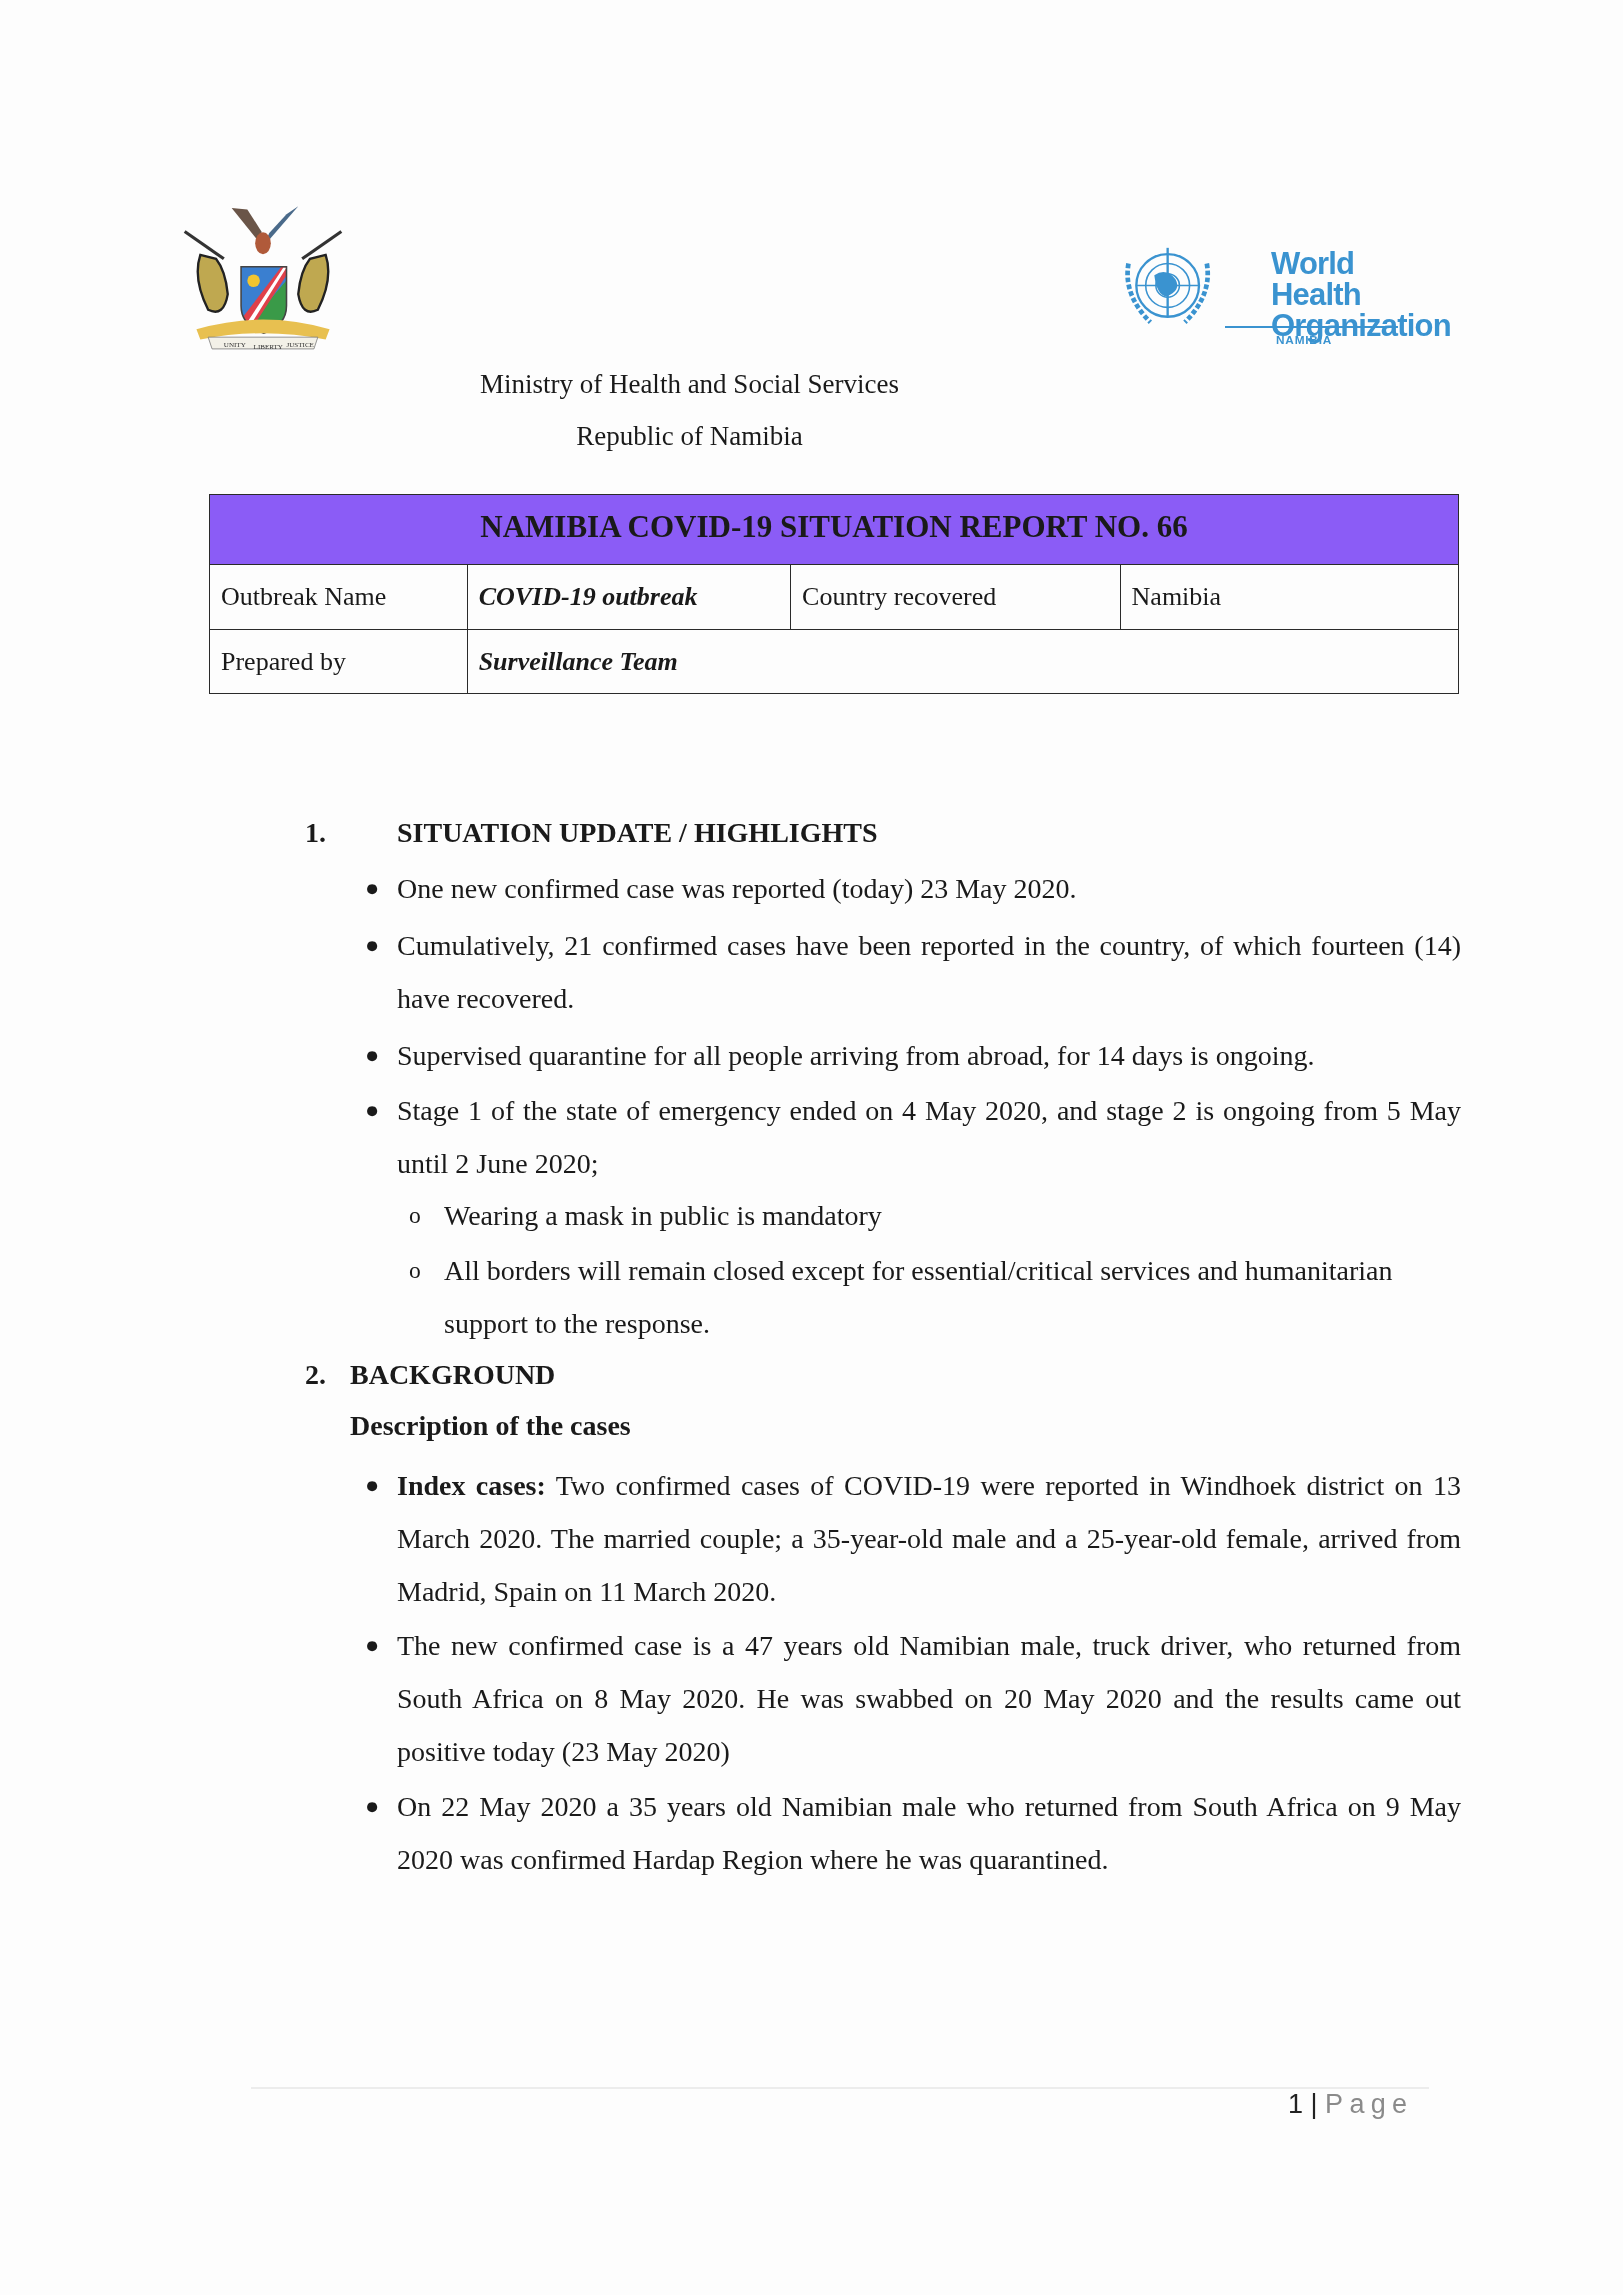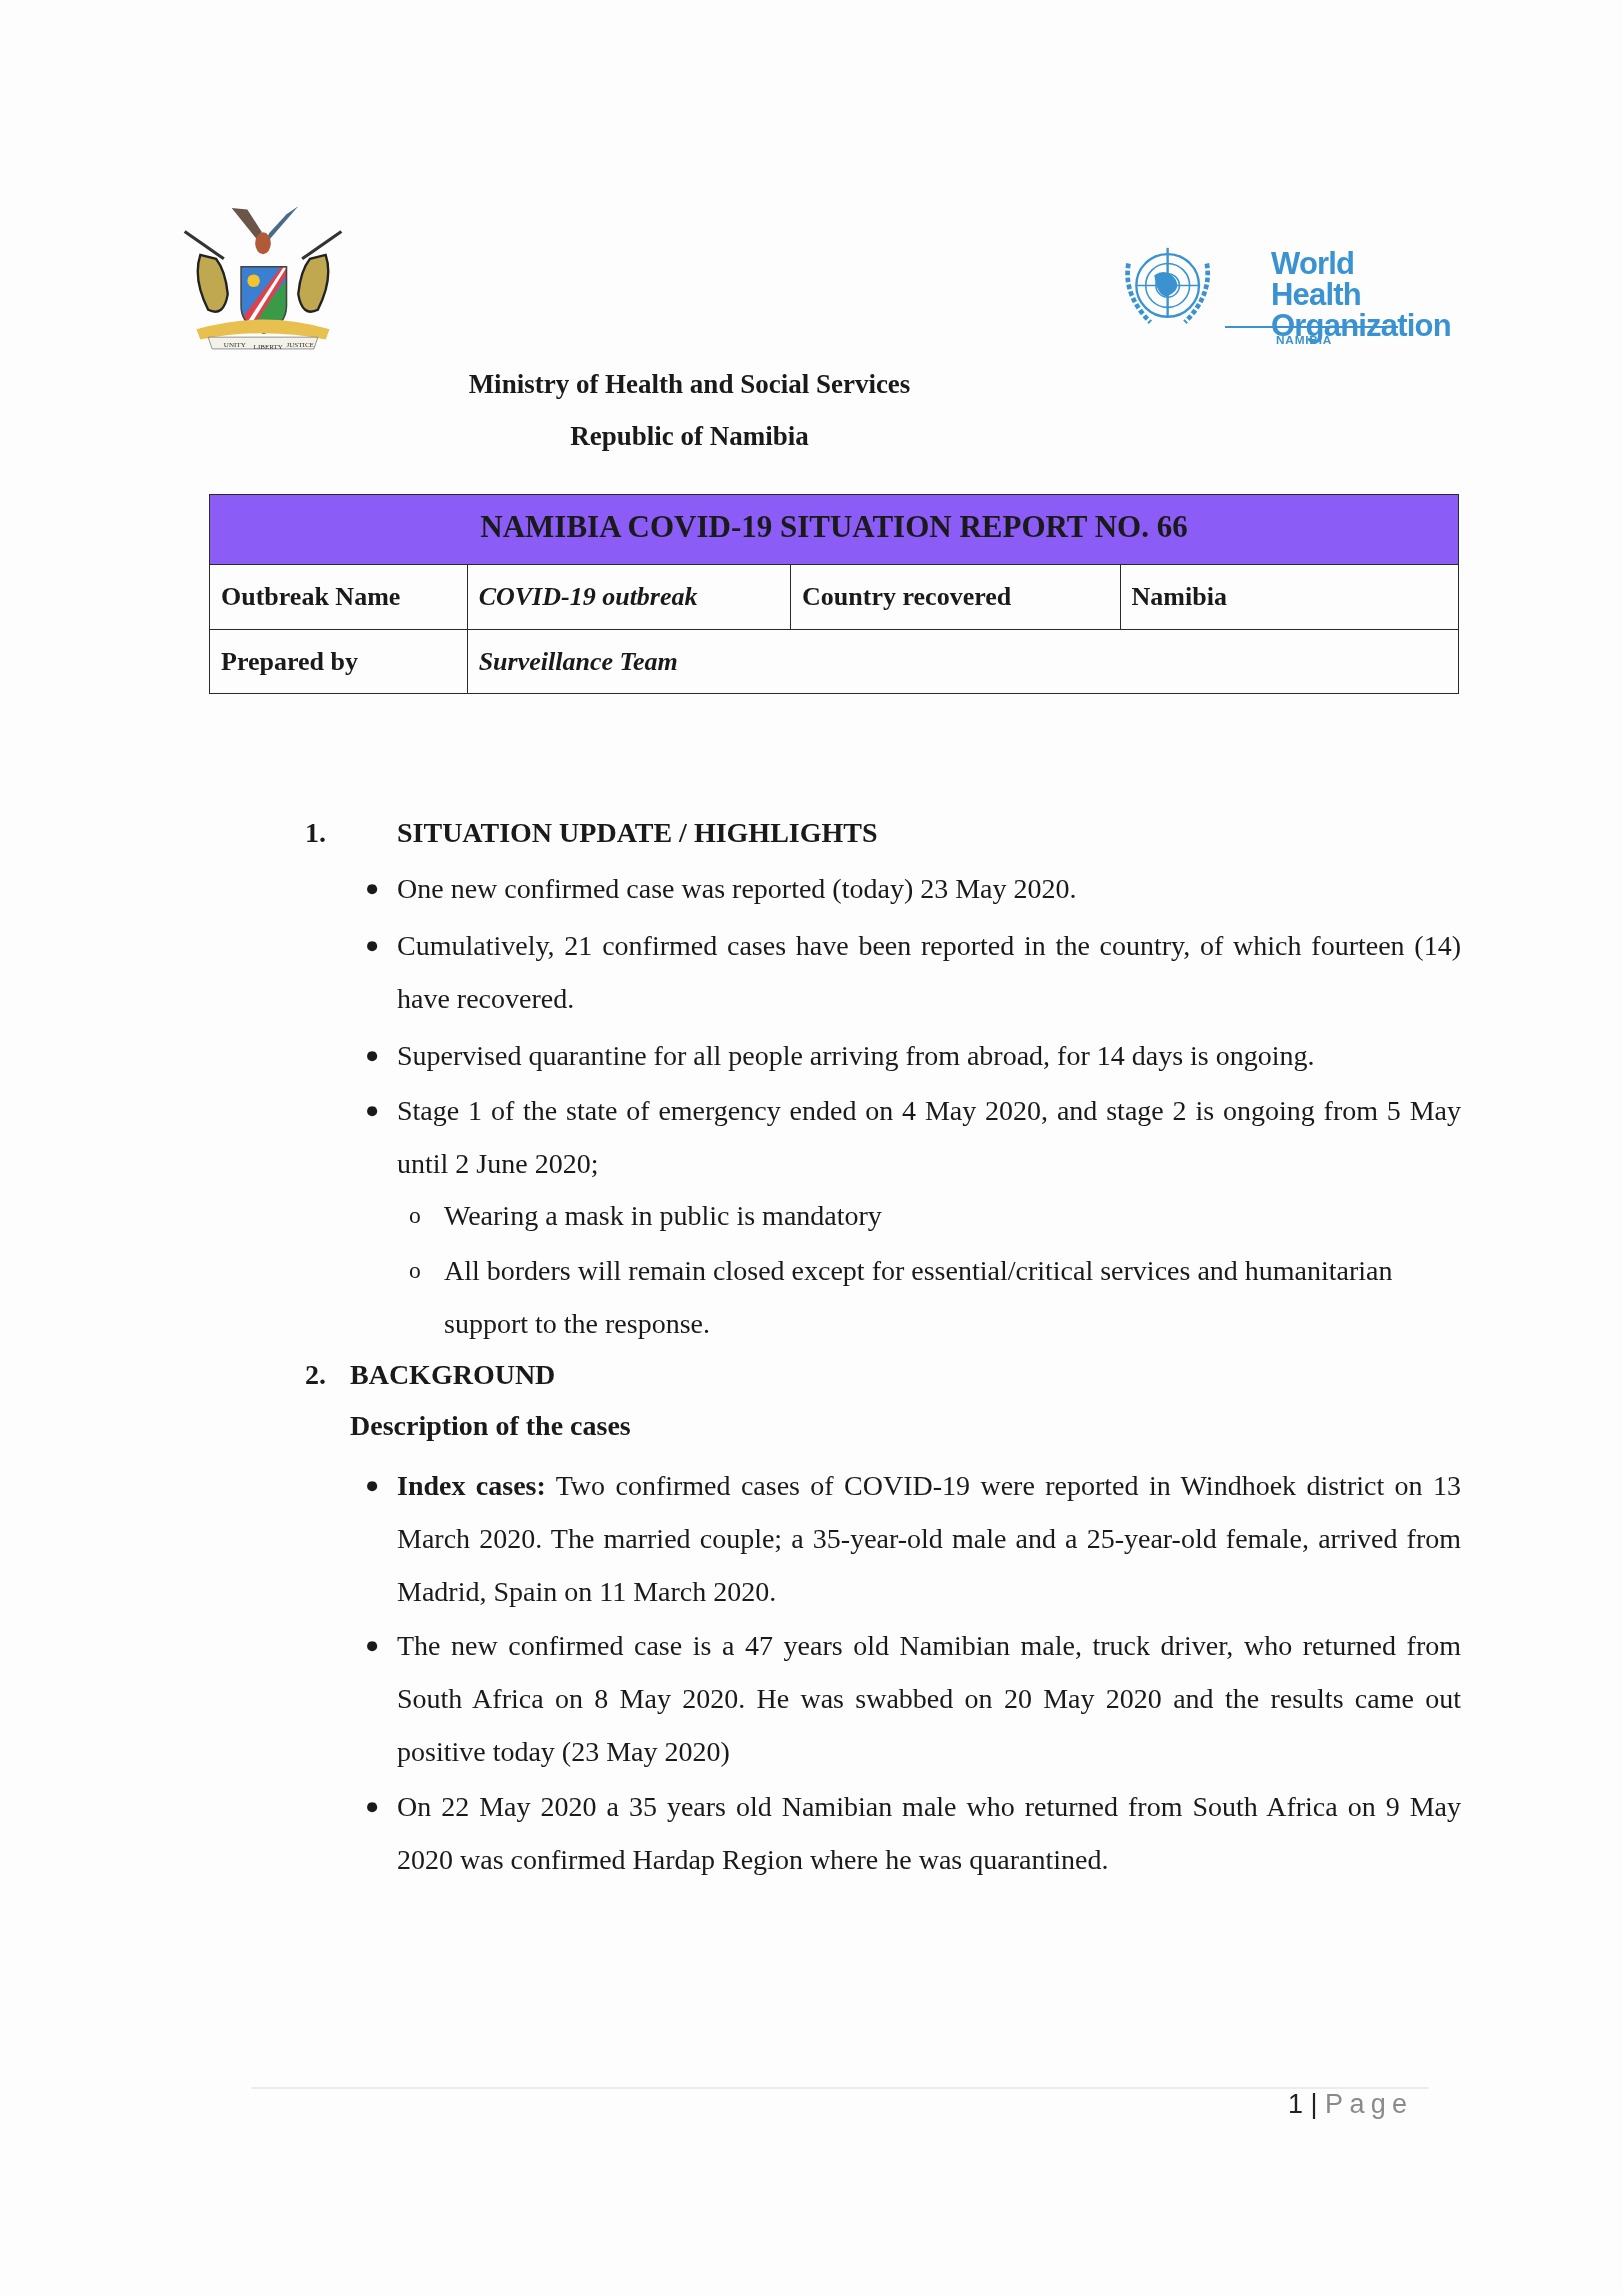--- a/index.html
+++ b/index.html
@@ -17,7 +17,7 @@
   #who .who-country { position:absolute; left: 157px; top: 93px; color:#3a93d0;
                       font-family: "Liberation Sans","DejaVu Sans",sans-serif; font-weight: bold; font-size: 11.8px; letter-spacing: 0.8px; }
 
-  .center-head { position:absolute; left:0; width: 1379px; text-align:center; font-weight:bold; font-size: 27px; }
+  .center-head { position:absolute; left:0; width: 1379px; text-align:center; font-weight:normal; font-size: 27px; }
 
   
   #report-table { position:absolute; left: 209px; top: 494px; width: 1250px; border-collapse: collapse;

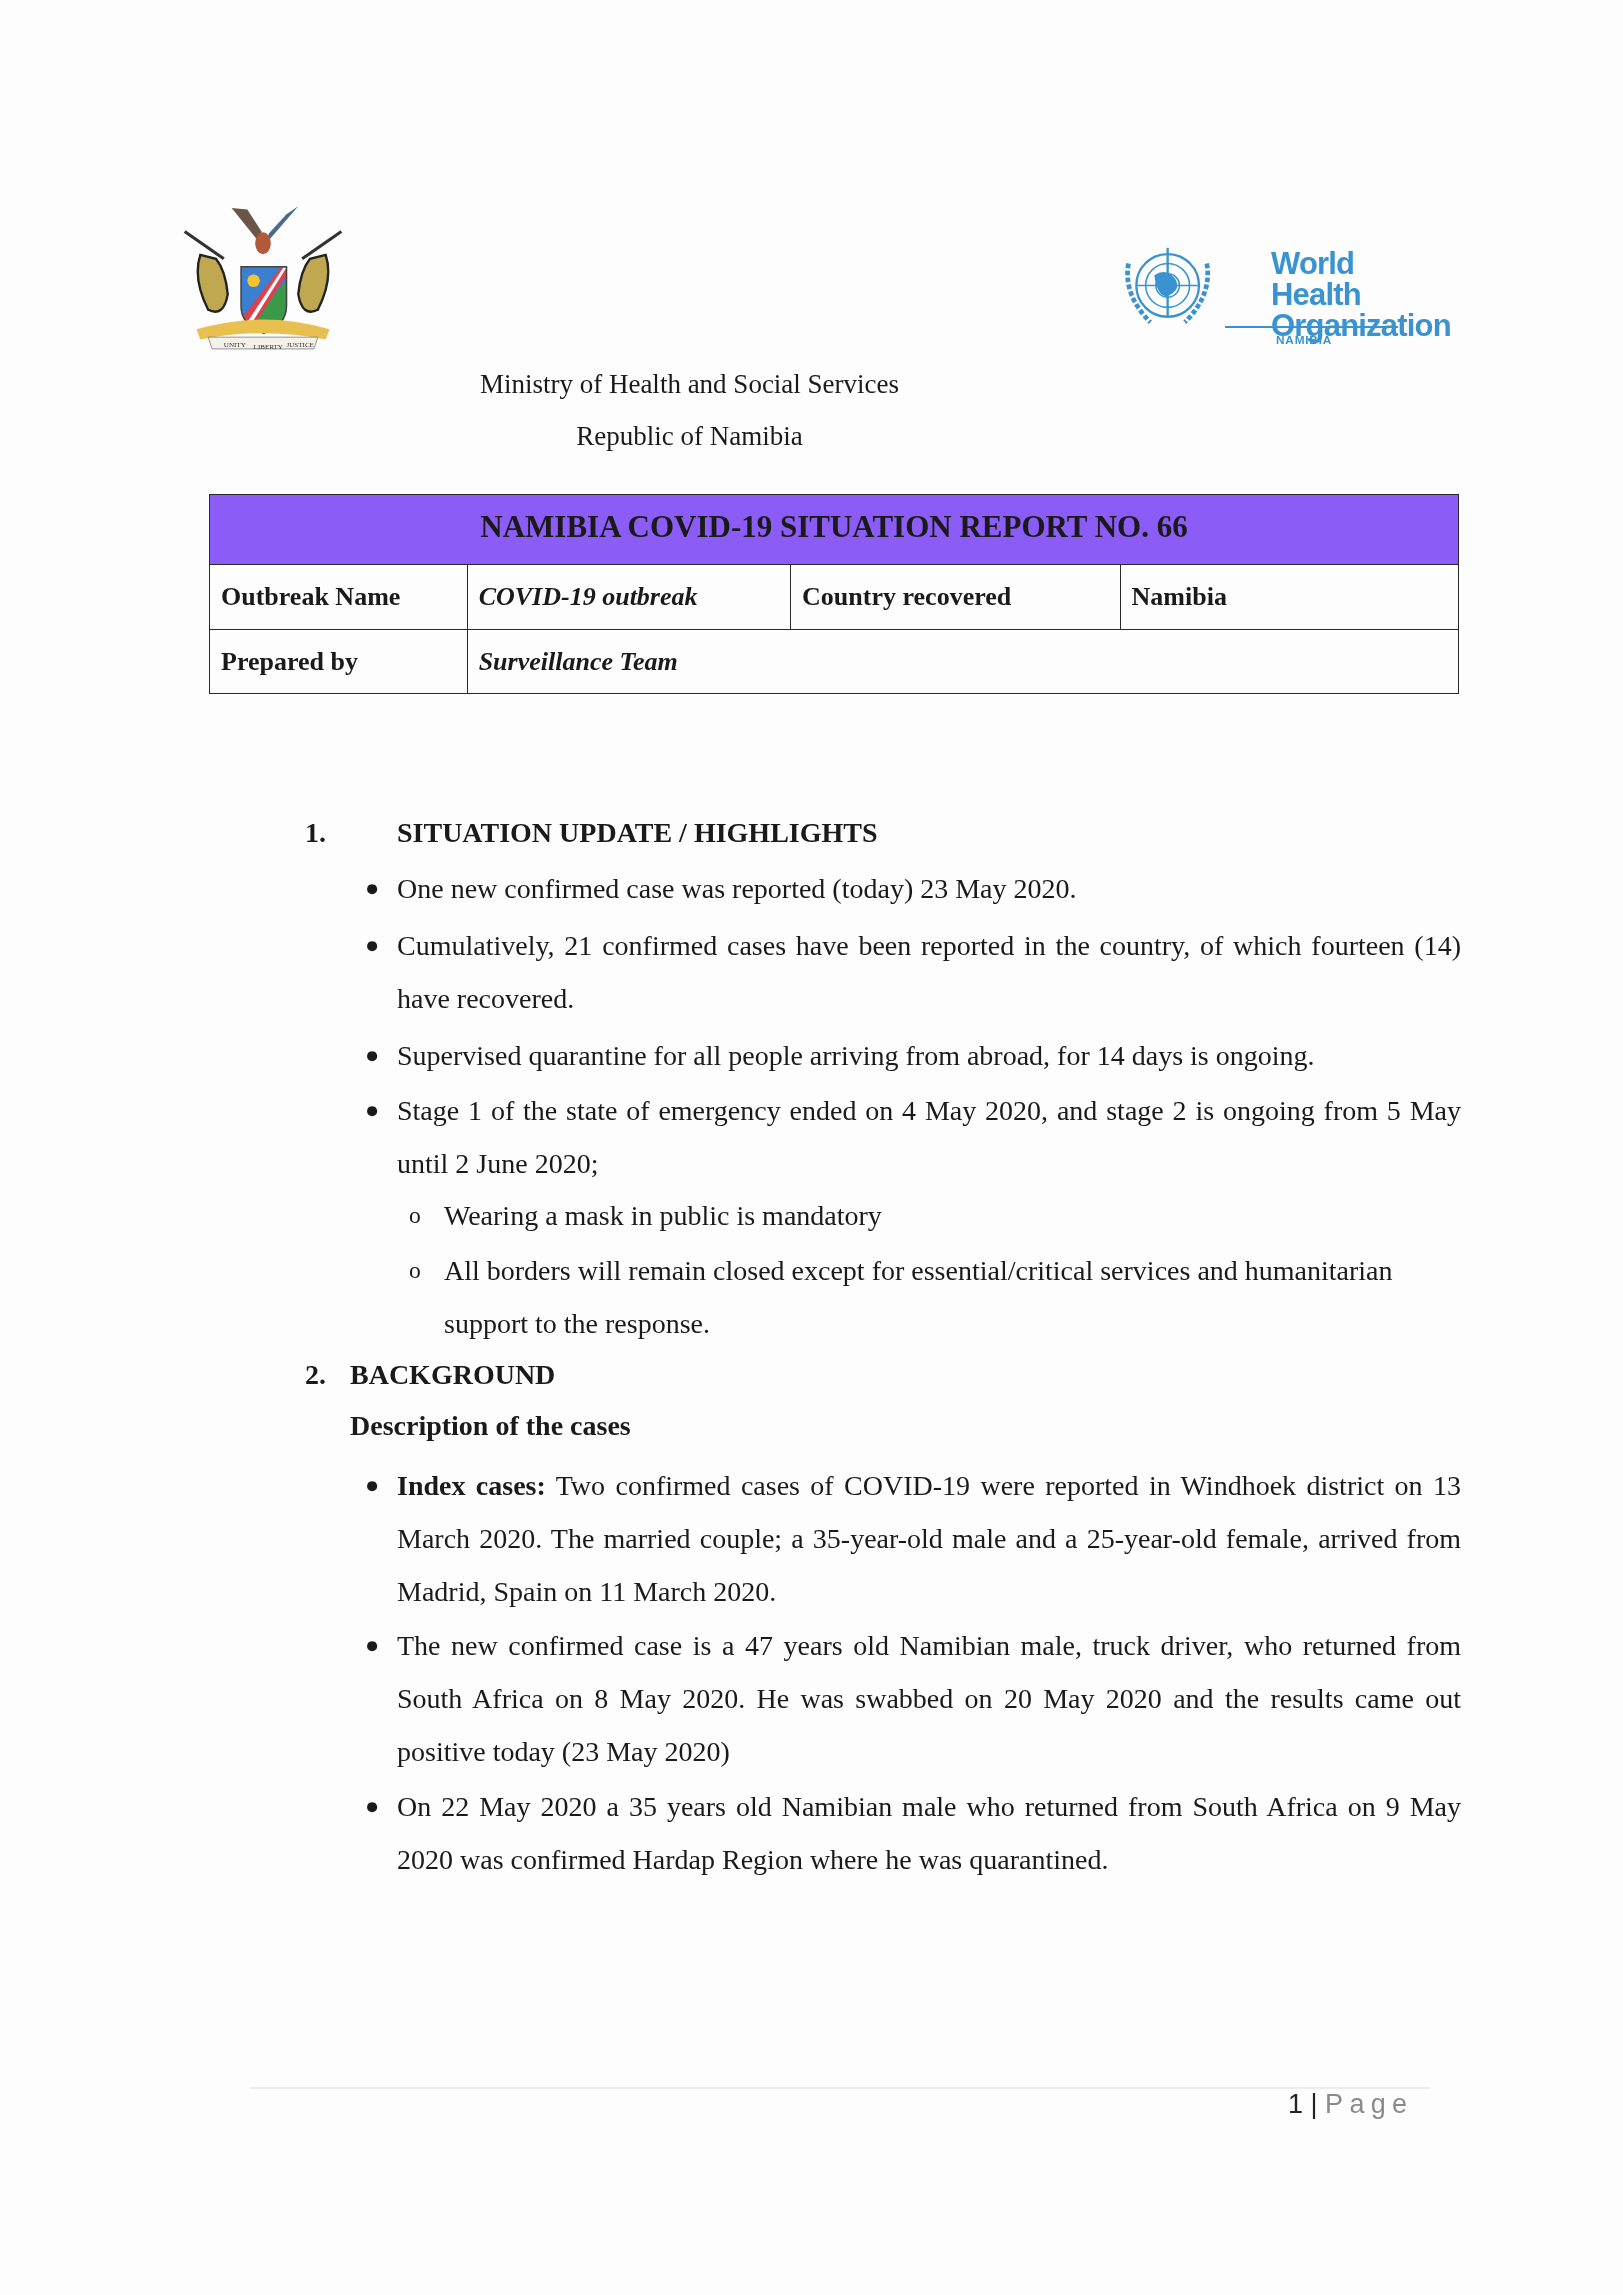--- a/index.html
+++ b/index.html
@@ -25,7 +25,7 @@
   #report-table td { border: 1.6px solid #2a2a2a; padding: 7.9px 11px; vertical-align: top; line-height: 48px; }
   #report-table td.title-cell { background: #8b5cf6; text-align:center; font-weight:bold; font-size: 31px;
                                 line-height: 47px; padding: 7.9px 11px 14px; }
-  .lbl { font-weight: bold; }
+  .lbl { font-weight: normal; }
   .ital { font-style: italic; font-weight: bold; }
 
   

